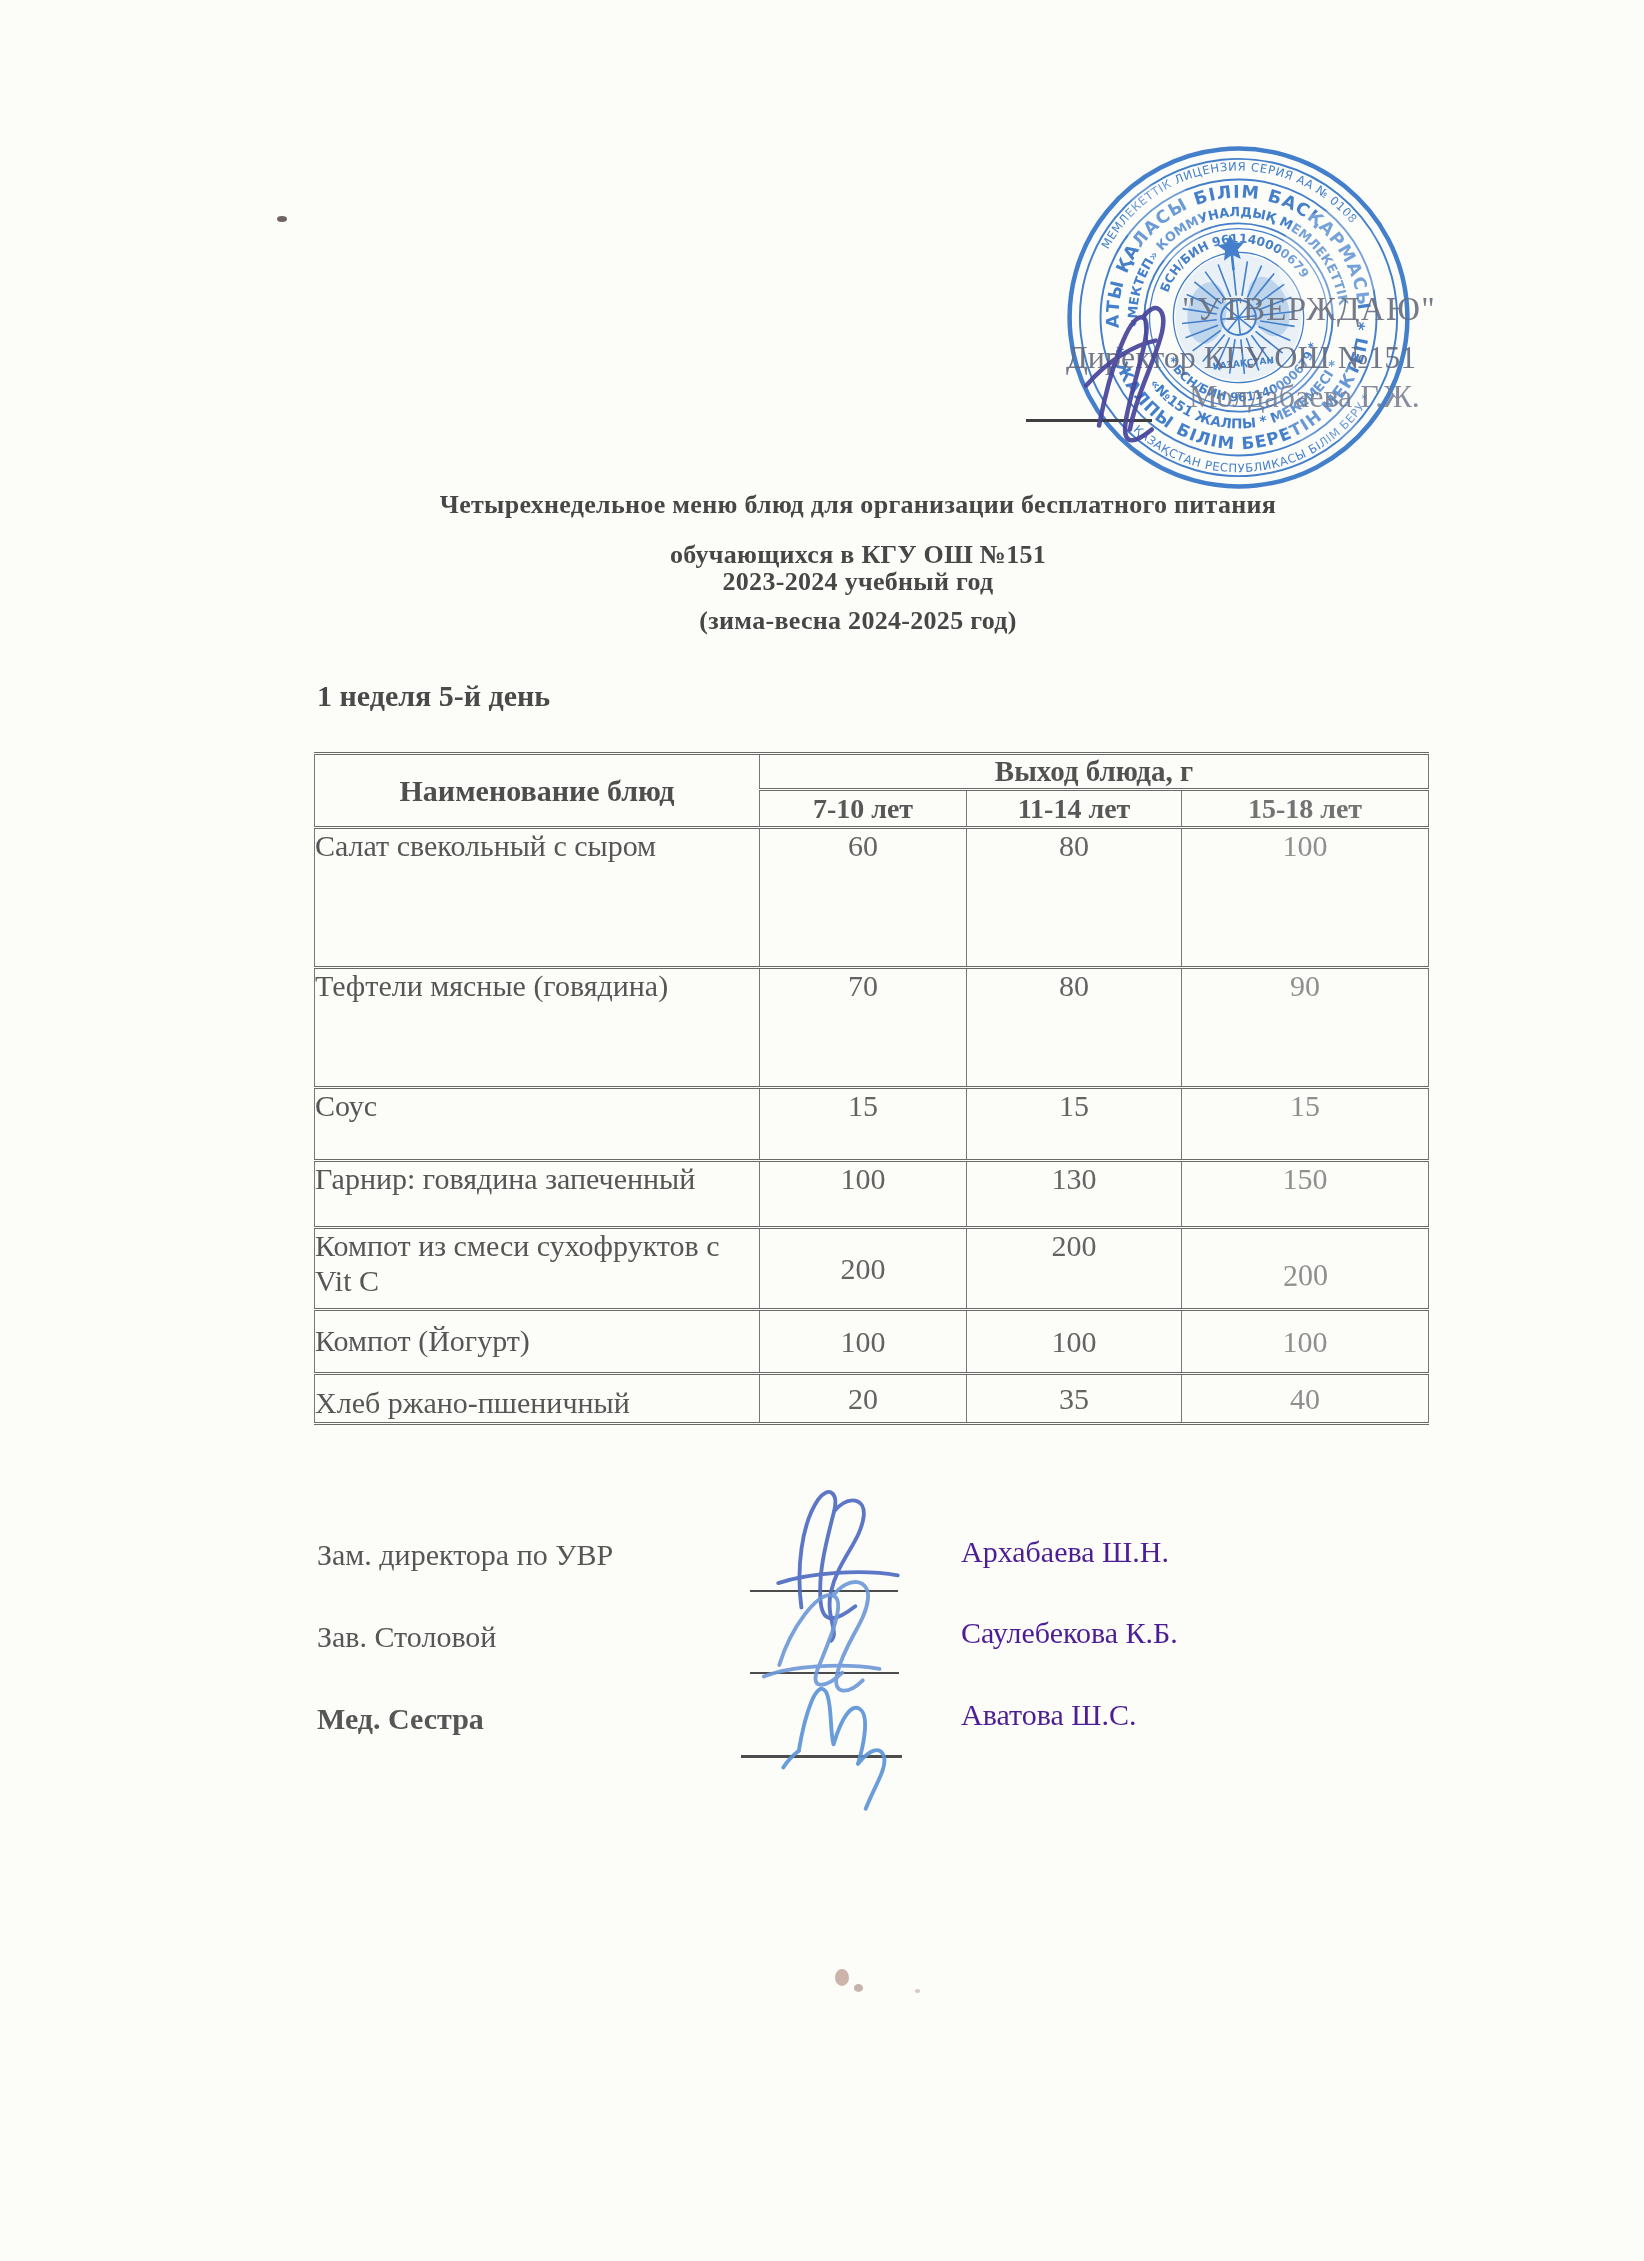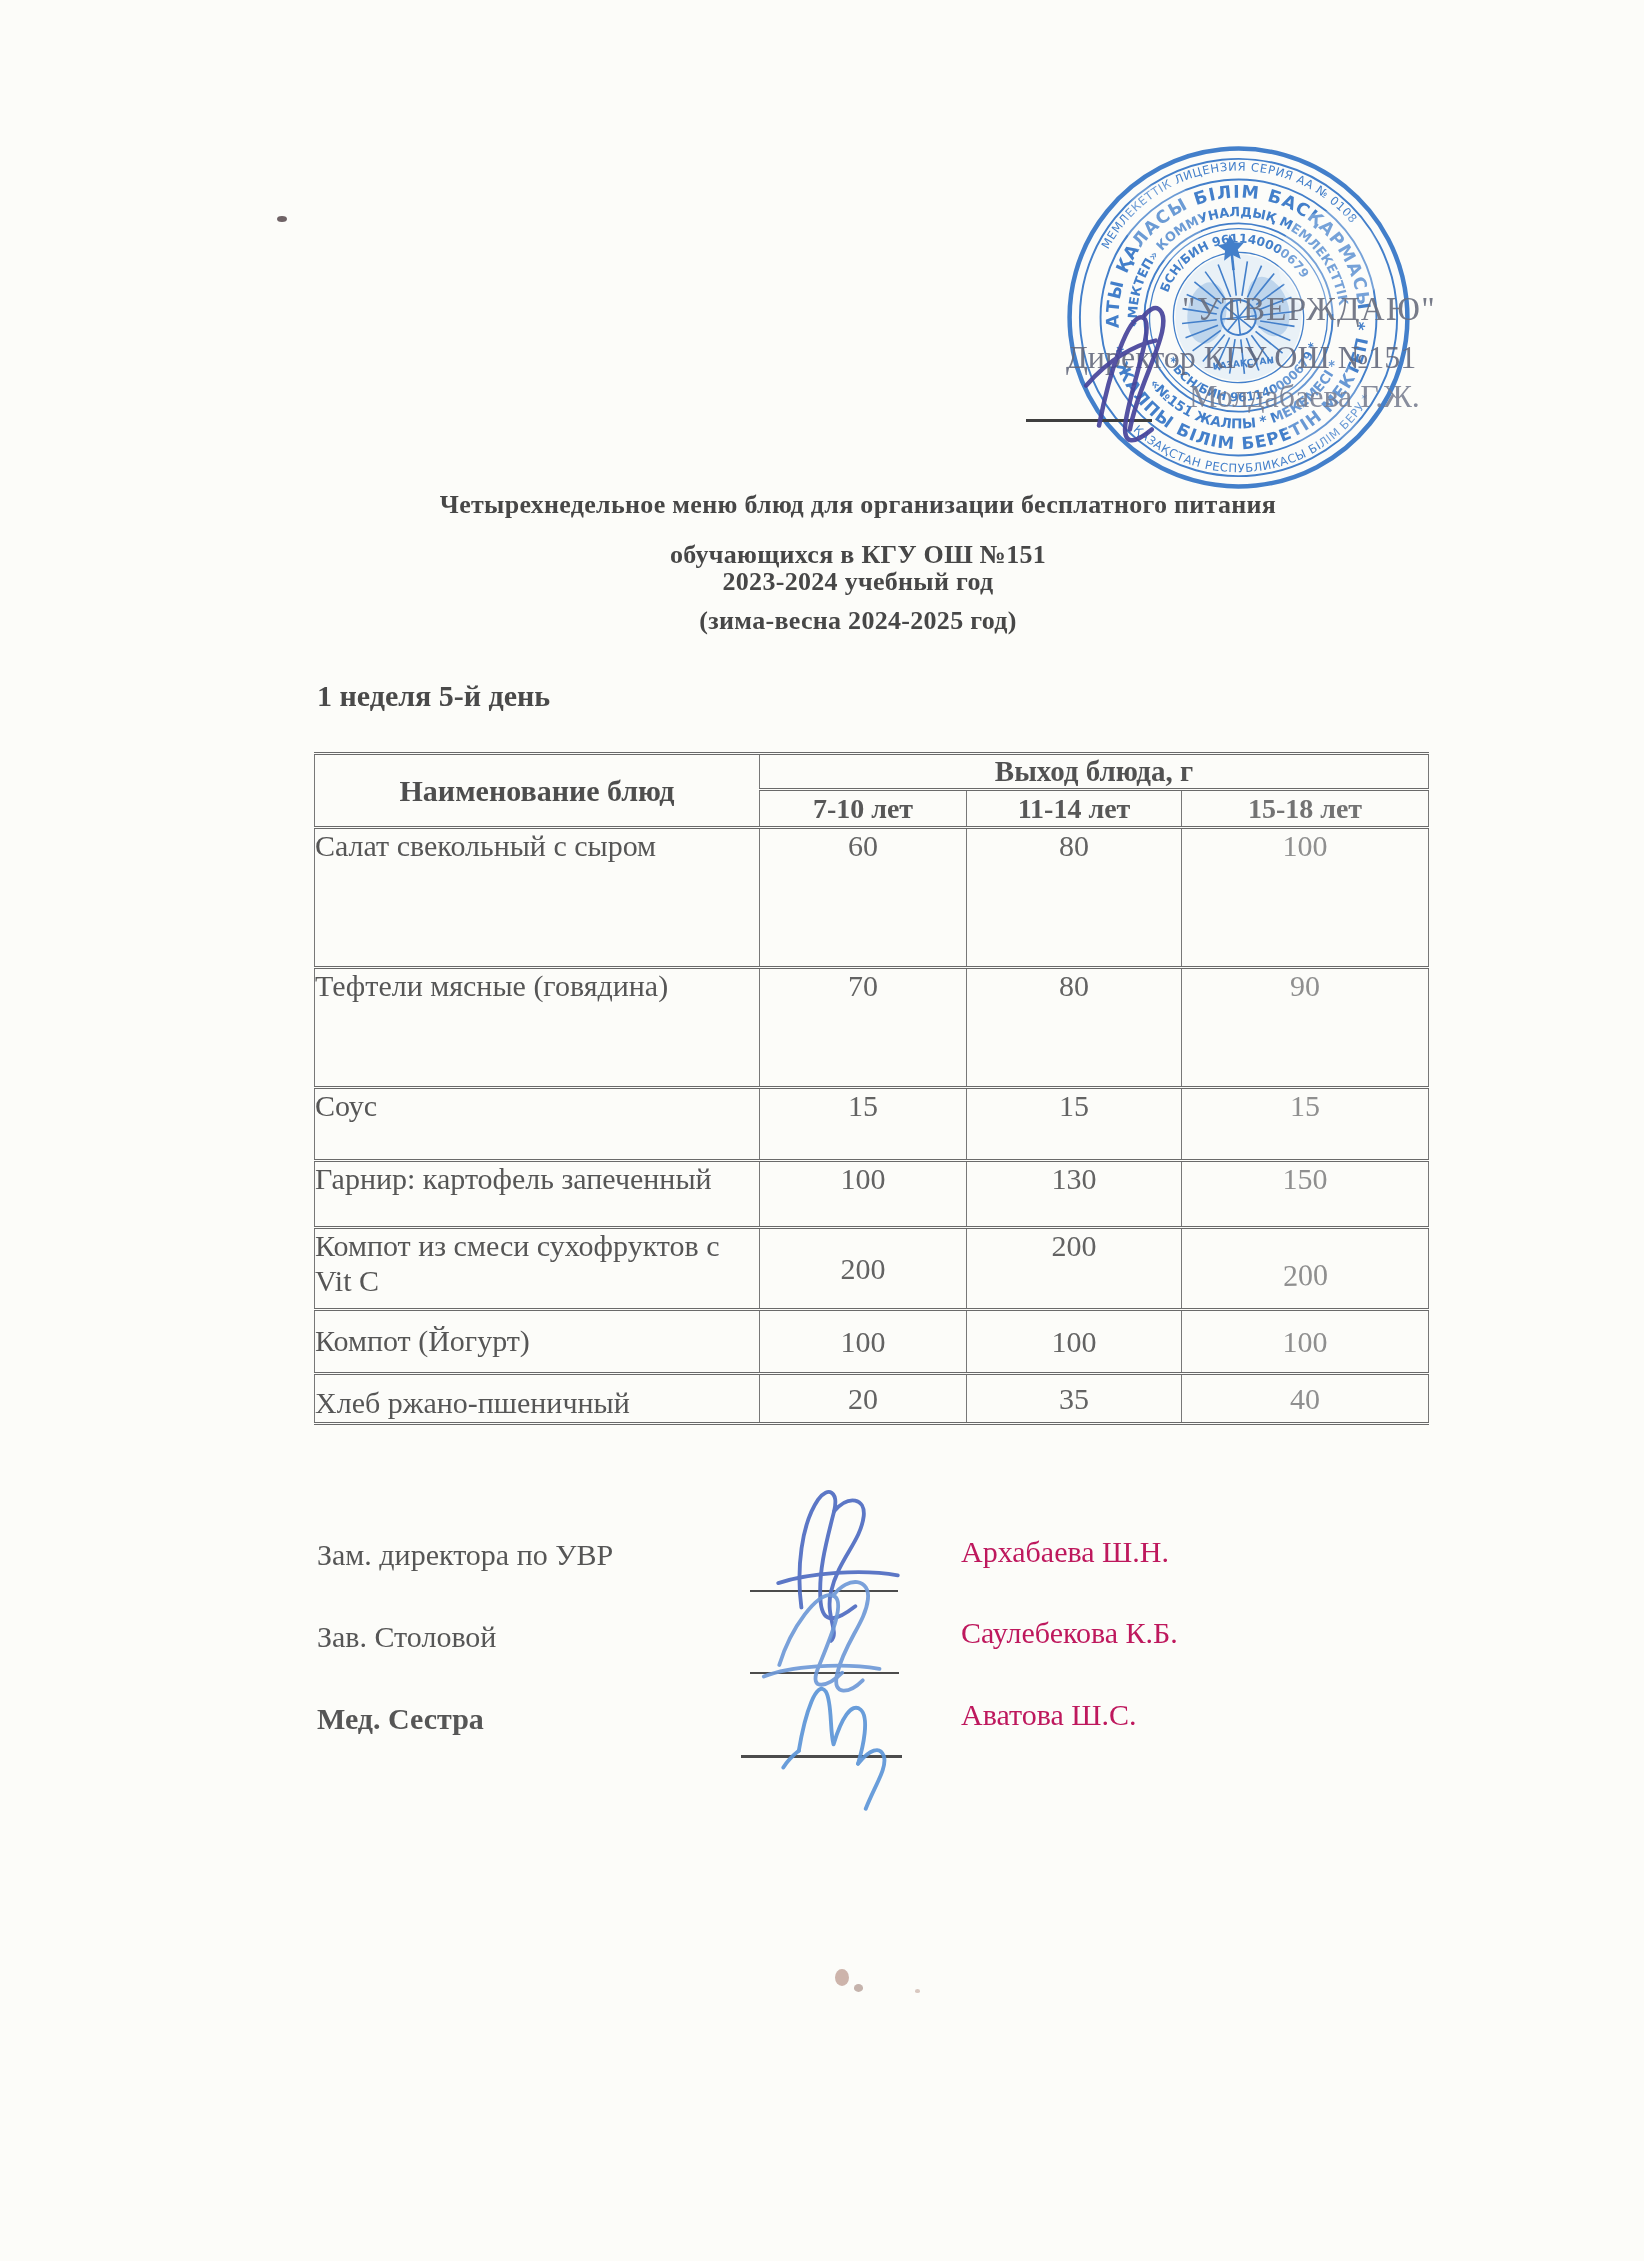--- a/index.html
+++ b/index.html
@@ -177,7 +177,7 @@
       <td class="val c3">15</td>
     </tr>
     <tr class="r3" style="height:67px">
-      <td class="dish">Гарнир:  картофель запеченный</td>
+      <td class="dish">Гарнир:  говядина запеченный</td>
       <td class="val">100</td>
       <td class="val">130</td>
       <td class="val c3">150</td>

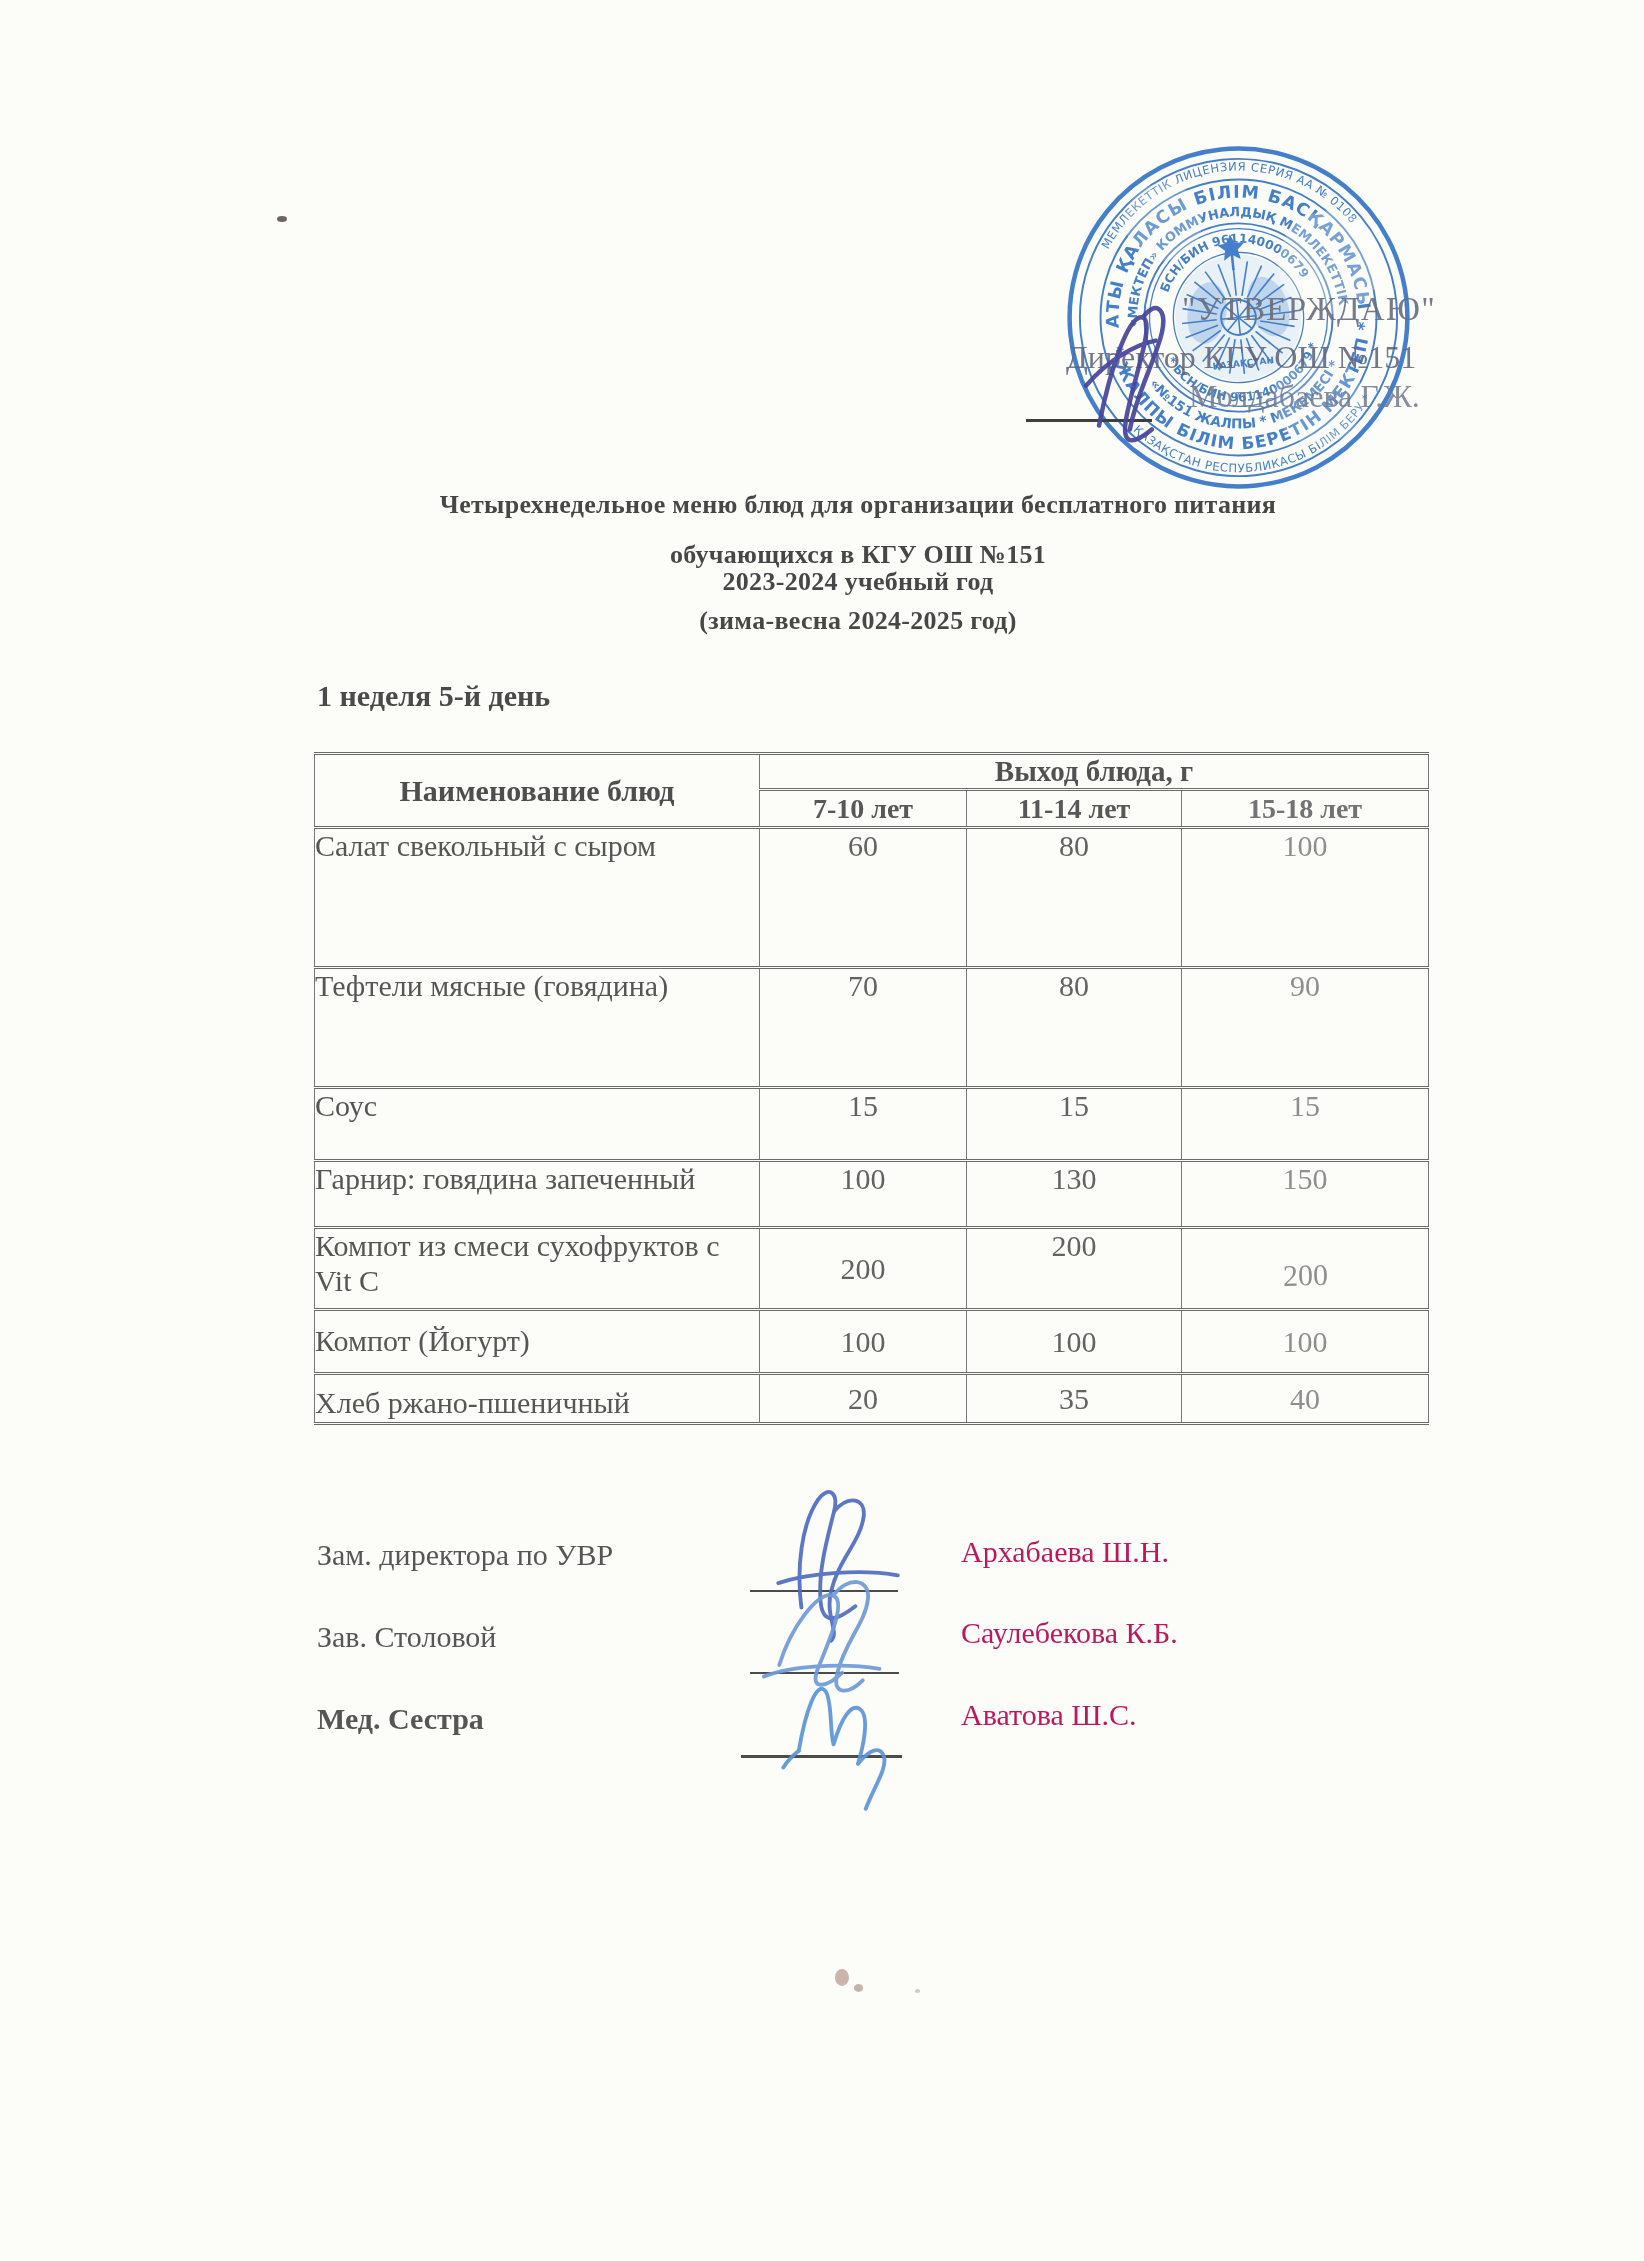--- a/index.html
+++ b/index.html
@@ -39,7 +39,7 @@
   .dir-sig{position:absolute;left:1054px;top:276px;z-index:4;}
   
   .sig-role{position:absolute;left:317px;font-size:30px;color:#565656;white-space:nowrap;}
-  .sig-name{position:absolute;left:961px;font-size:30px;color:#be185d;white-space:nowrap;}
+  .sig-name{position:absolute;left:961px;font-size:30px;color:#4c1d95;white-space:nowrap;}
   .sig-line{position:absolute;height:1.9px;background:#4c4c4c;}
   .sig-svg{position:absolute;}
   

